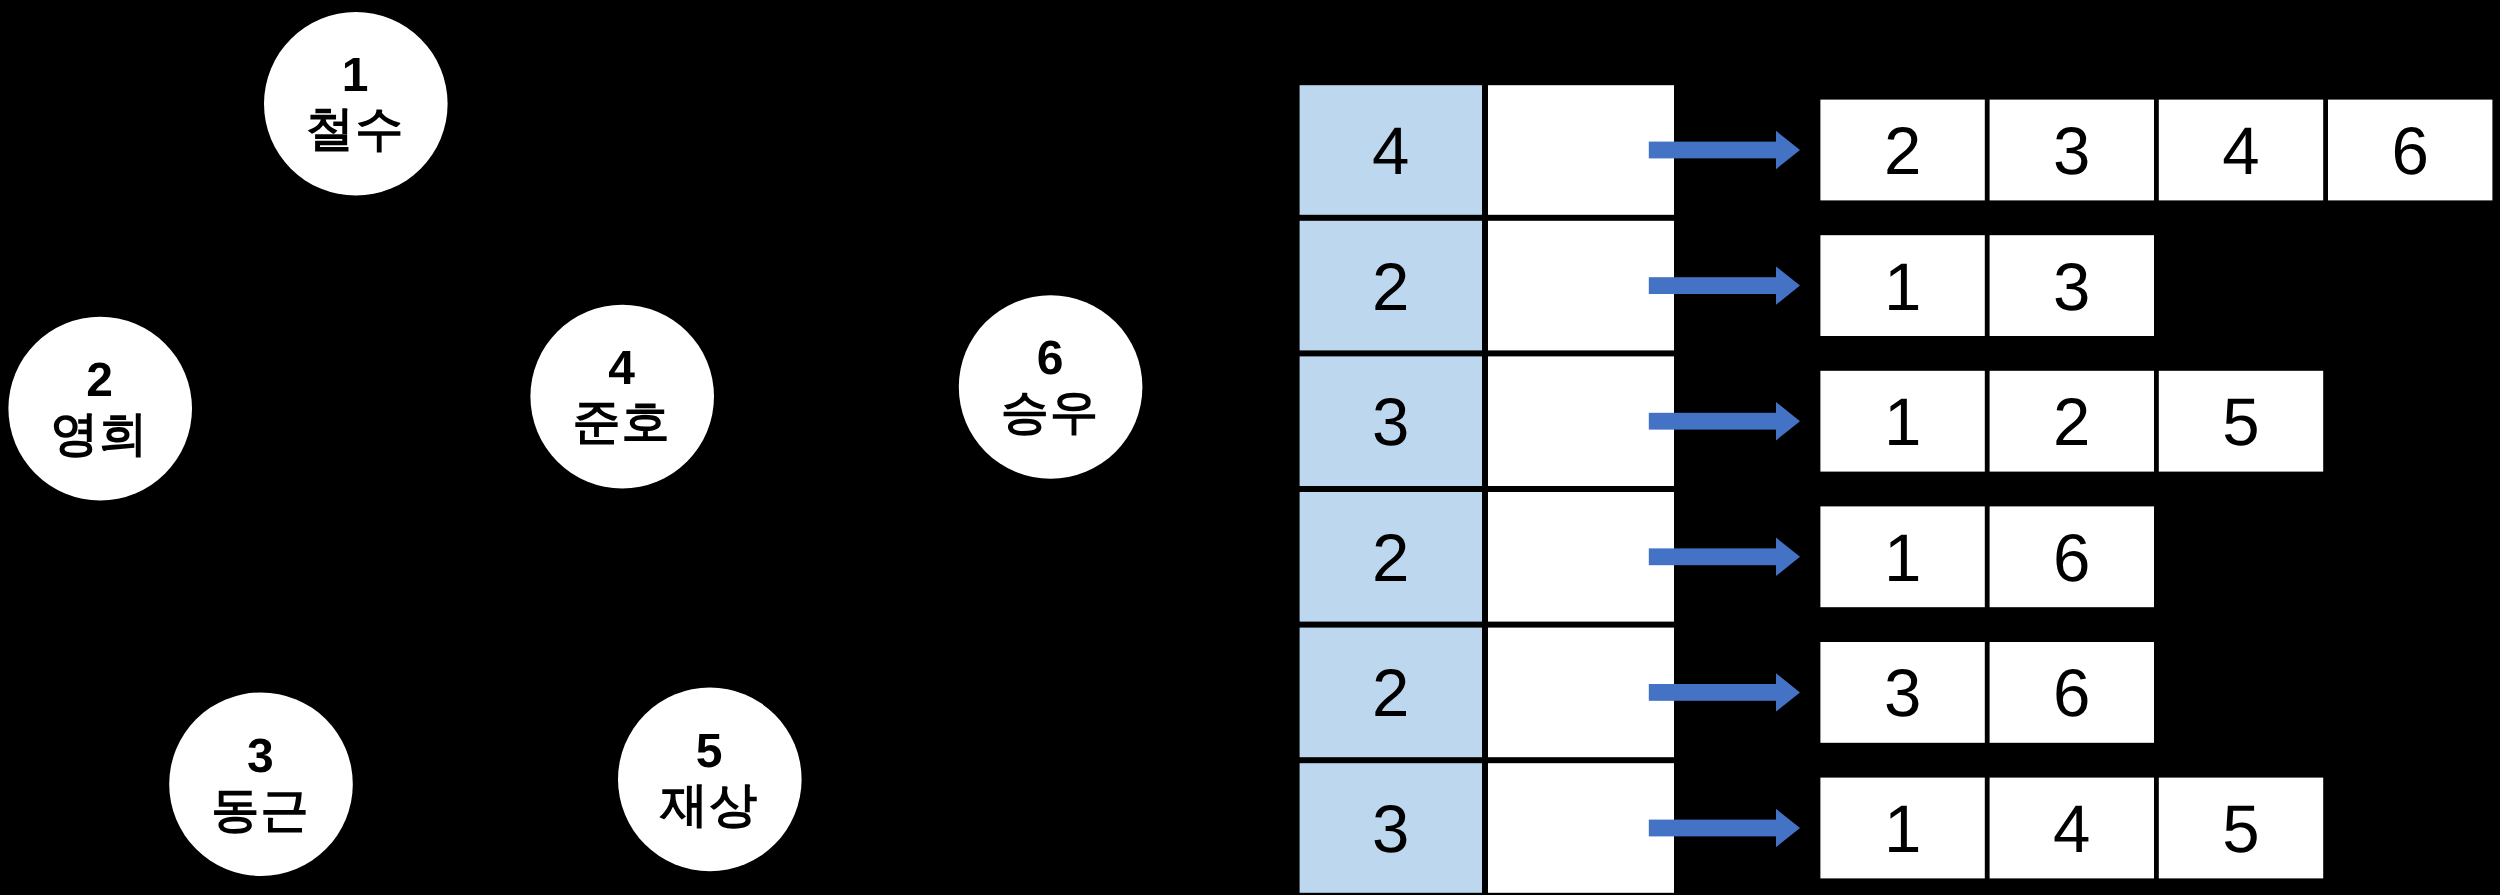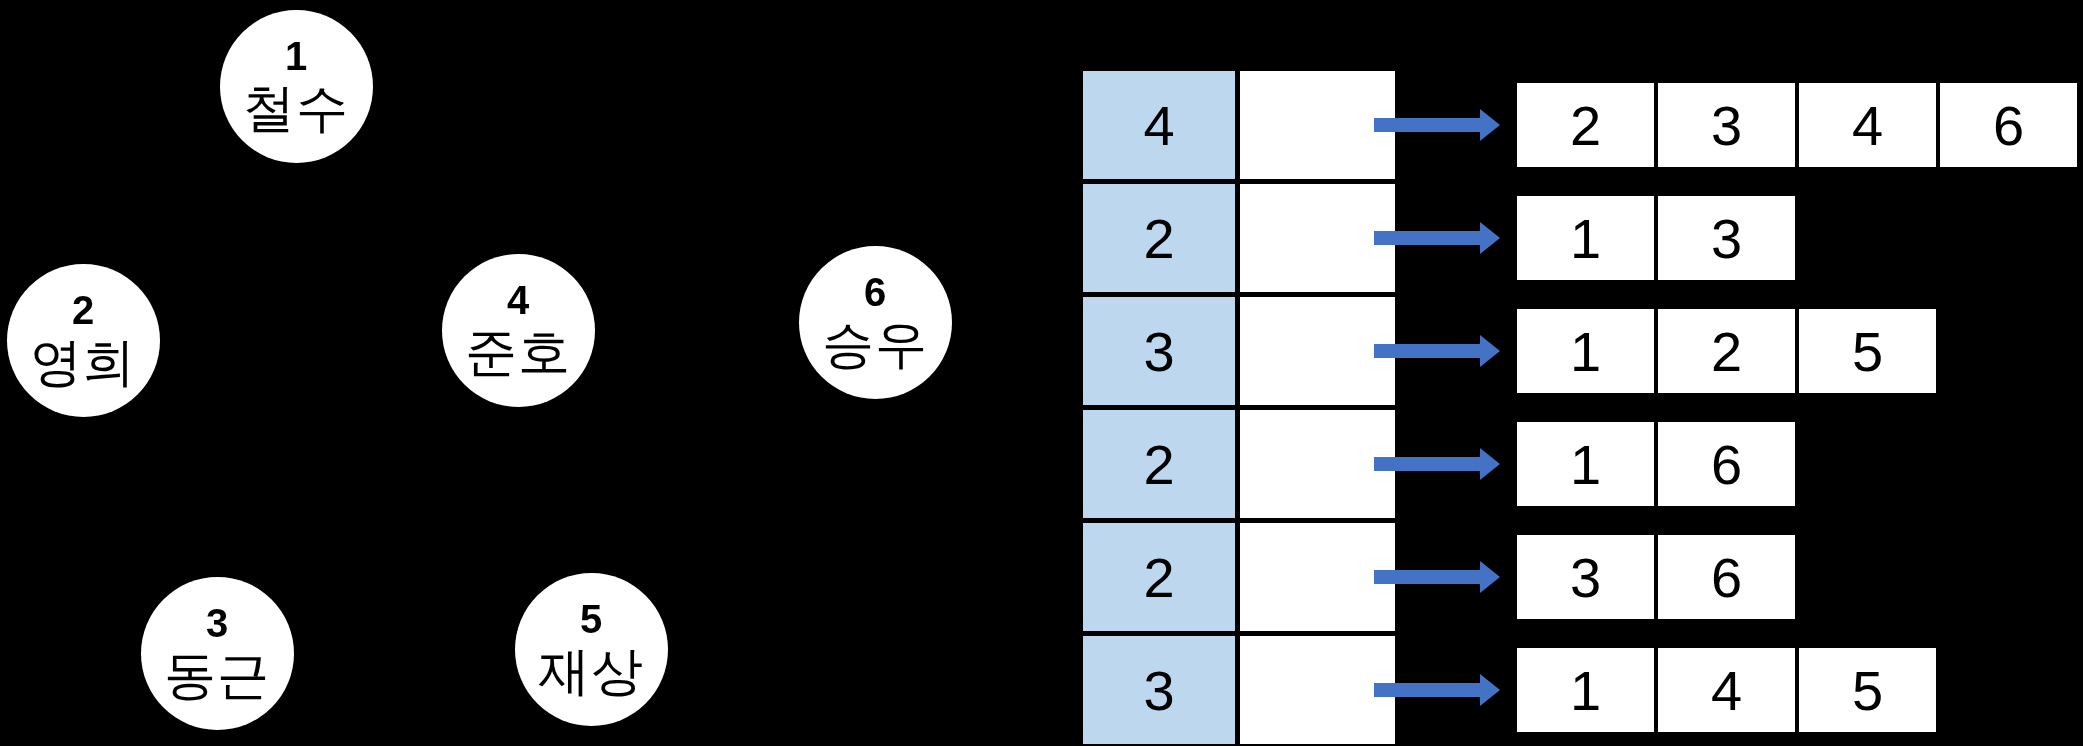--- a/index.html
+++ b/index.html
@@ -27,7 +27,7 @@
     line-height: 1.12;
   }
   .node-num  { font-size: 40px; font-weight: bold; }
-  .node-name { font-size: 52px; font-weight: normal; letter-spacing: 1px; }
+  .node-name { font-size: 40px; font-weight: bold; letter-spacing: 1px; }
   
   .cell {
     position: absolute;

